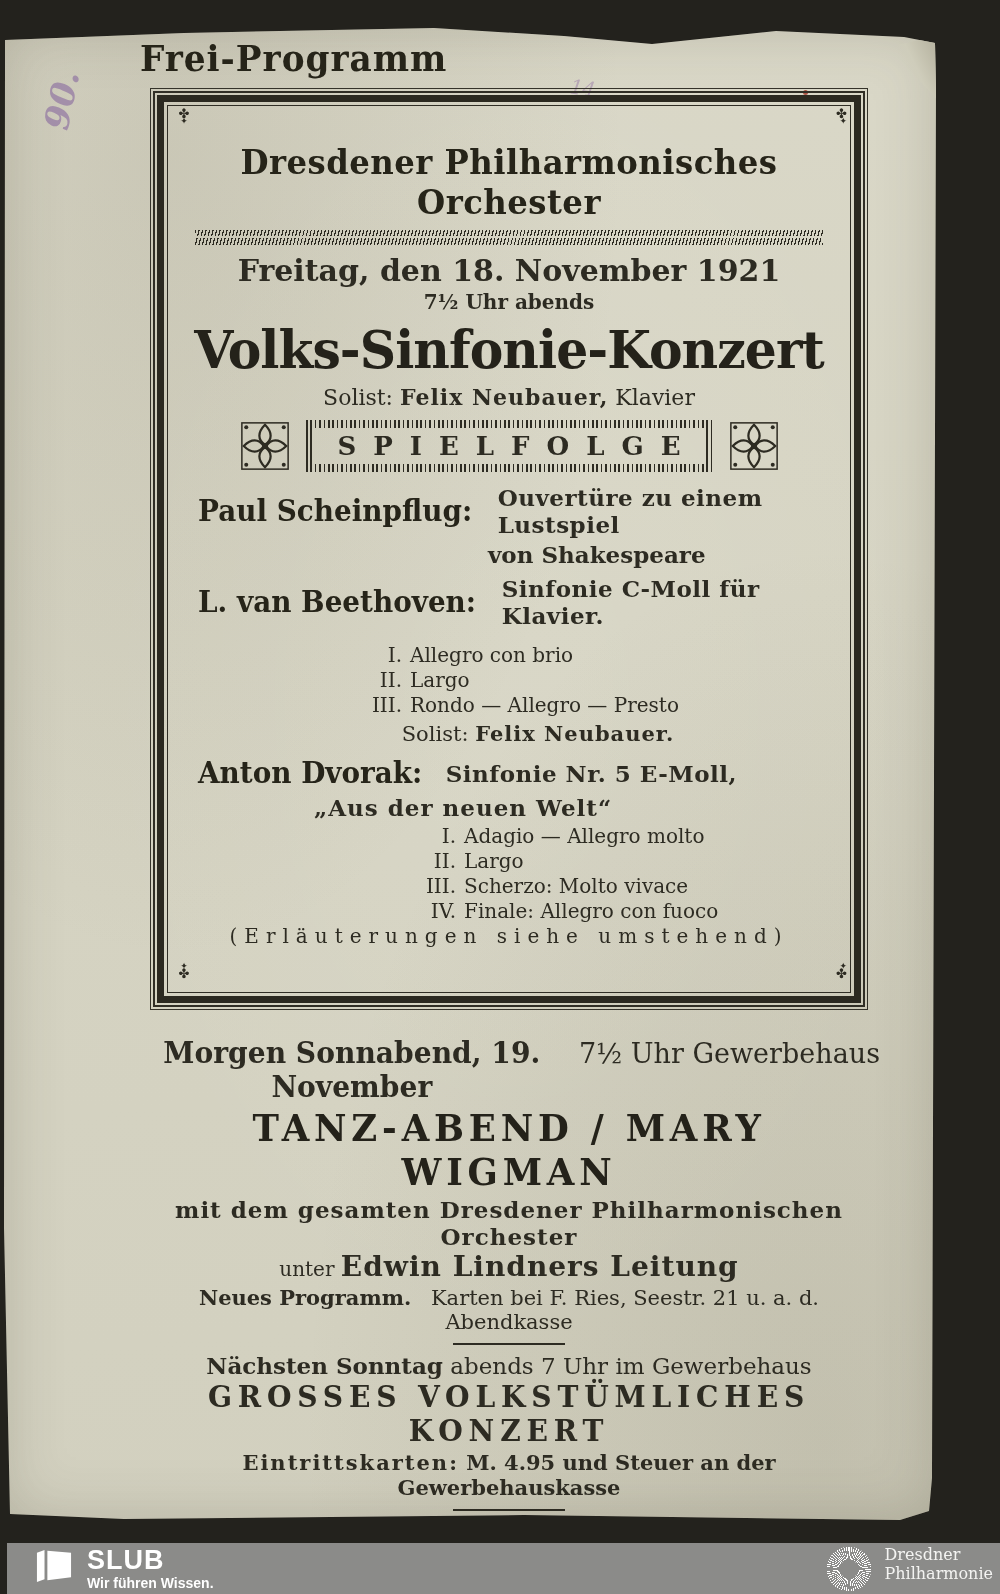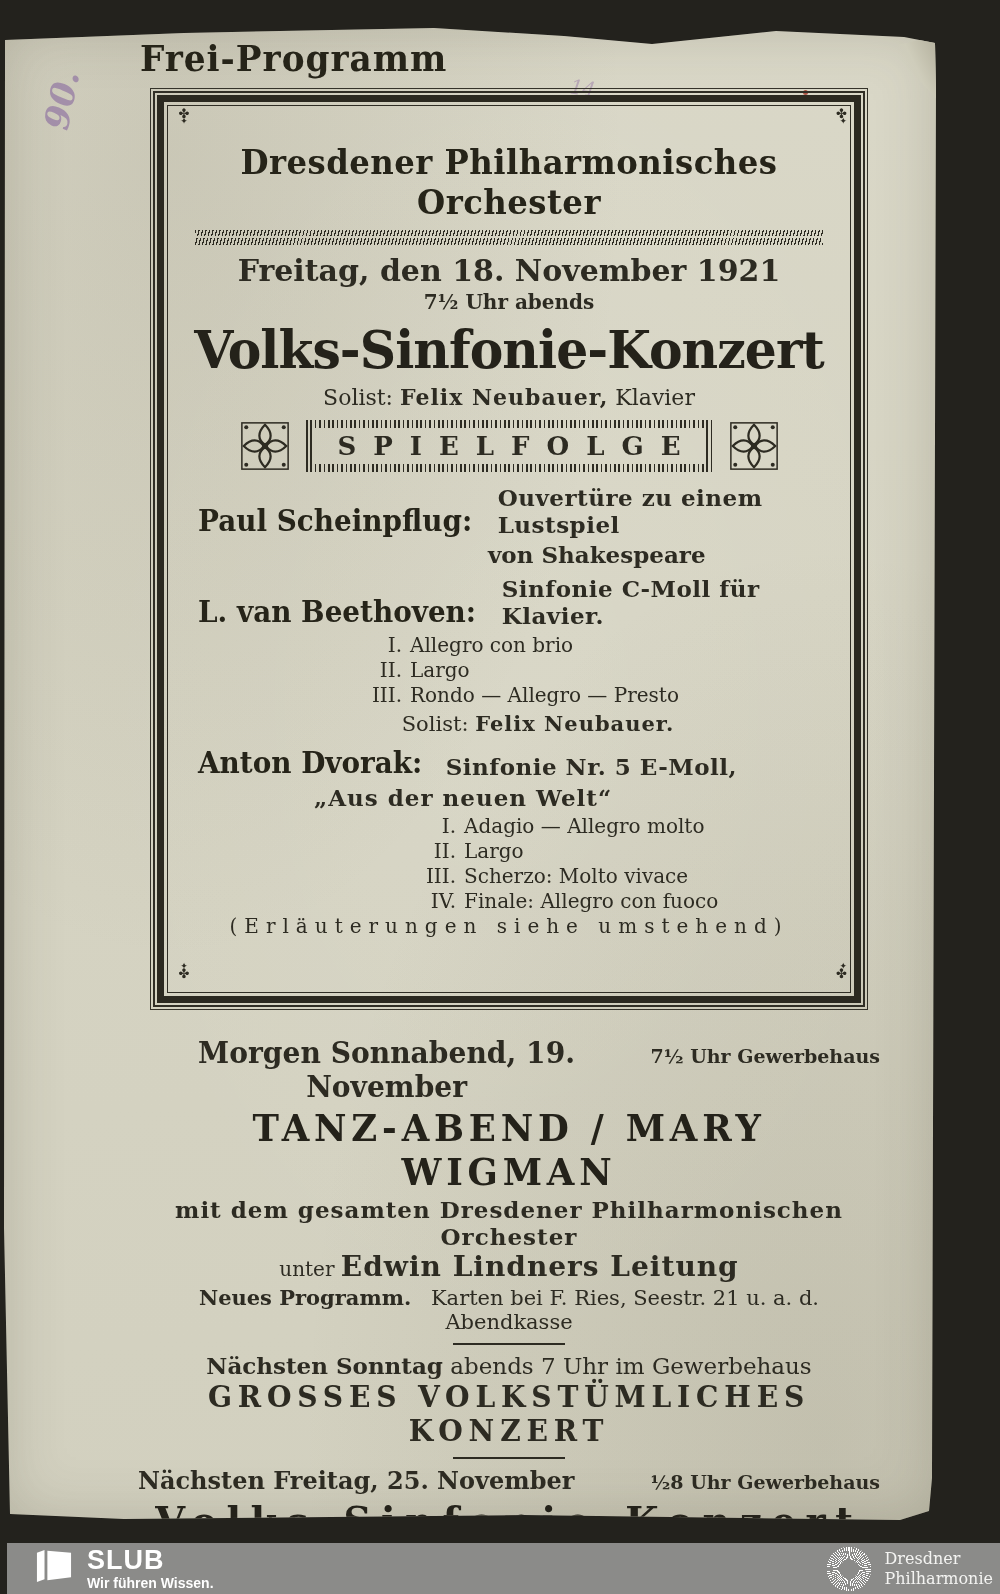--- a/index.html
+++ b/index.html
@@ -78,7 +78,7 @@
   .floral{width:50px;height:50px;flex:0 0 auto;}
   
   .prog{margin-top:12px;text-align:left;padding:0 12px 0 30px;}
-  .prow{display:flex;align-items:flex-end;gap:14px;}
+  .prow{display:flex;align-items:center;gap:14px;}
   .composer{font-size:29px;font-weight:bold;white-space:nowrap;transform:scaleX(.96);transform-origin:left;color:#262419;}
   .work{font-size:23px;font-weight:bold;letter-spacing:.5px;}
   .workline2{font-size:23px;font-weight:bold;margin:3px 0 0 290px;}

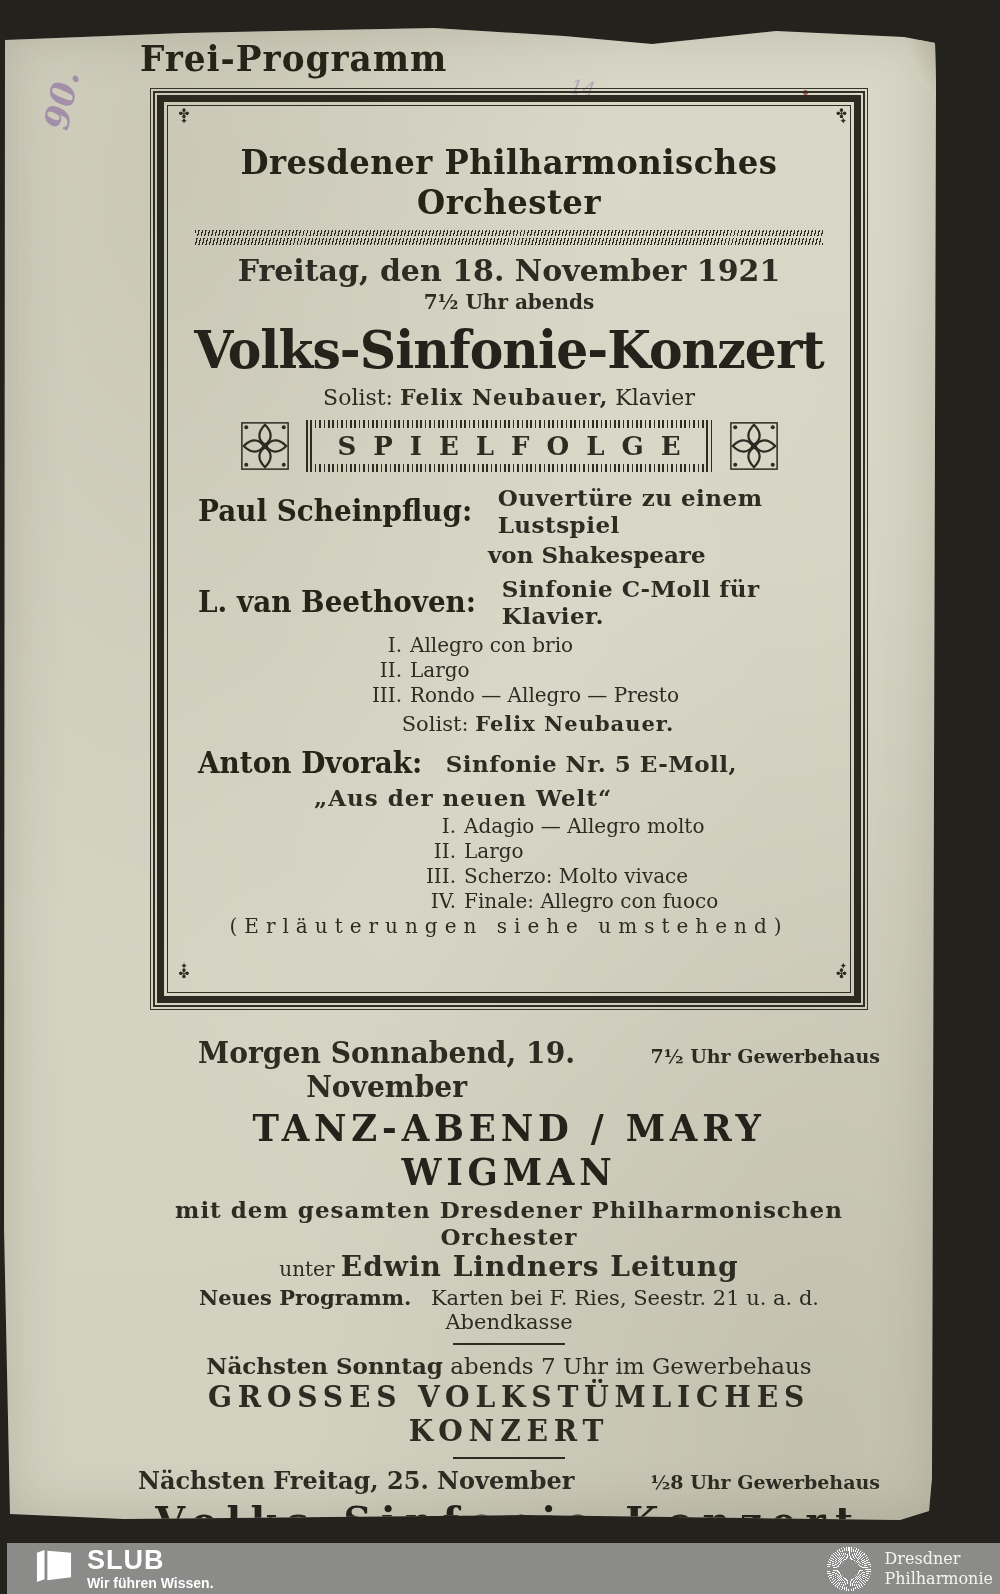--- a/index.html
+++ b/index.html
@@ -82,7 +82,7 @@
   .composer{font-size:29px;font-weight:bold;white-space:nowrap;transform:scaleX(.96);transform-origin:left;color:#262419;}
   .work{font-size:23px;font-weight:bold;letter-spacing:.5px;}
   .workline2{font-size:23px;font-weight:bold;margin:3px 0 0 290px;}
-  .movs{margin:4px 0 0 168px;}
+  .movs{margin:14px 0 0 168px;}
   .movs2{margin:3px 0 0 222px;}
   .movement{font-size:20px;line-height:25px;}
   .movement .mnum{display:inline-block;width:36px;text-align:right;margin-right:8px;}

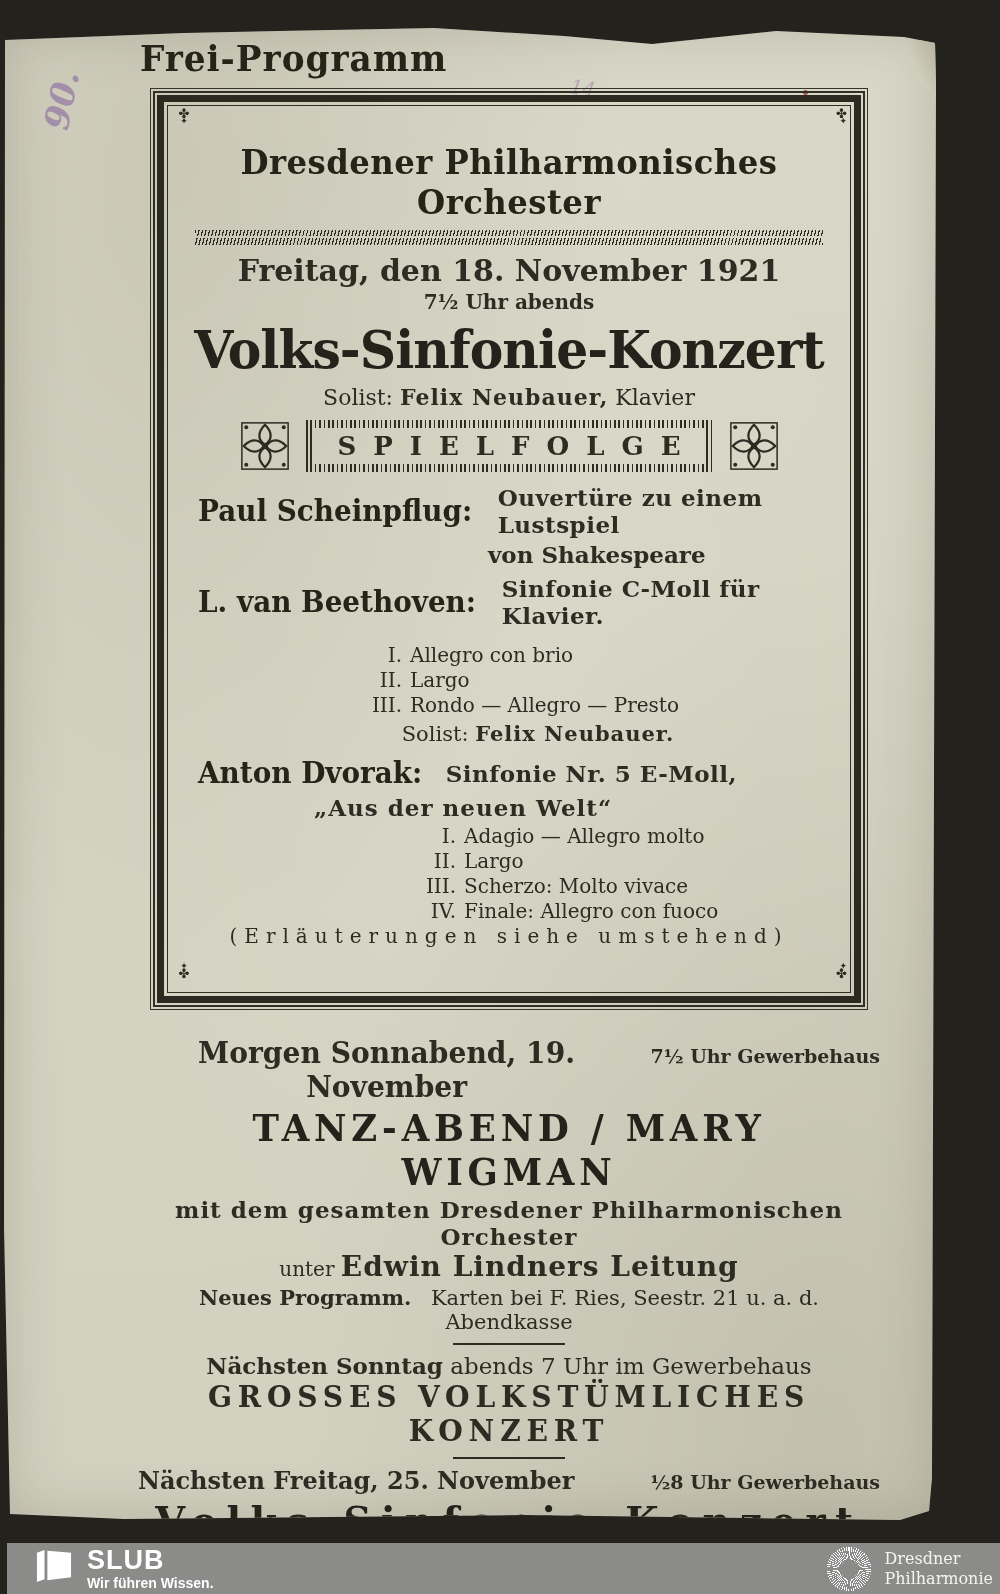--- a/index.html
+++ b/index.html
@@ -96,7 +96,7 @@
   .annrow{display:flex;justify-content:space-between;align-items:baseline;margin-top:6px;}
   .d29{font-size:29px;font-weight:bold;transform:scaleX(.97);transform-origin:left;}
   .d24{font-size:24px;font-weight:bold;}
-  .t22{font-size:19px;font-weight:bold;white-space:nowrap;}
+  .t22{font-size:27px;font-weight:normal;white-space:nowrap;}
   .t1{margin-top:2px;font-size:37px;font-weight:bold;letter-spacing:5px;transform:scaleX(.96);color:#24221a;}
   .l24{margin-top:2px;font-size:23px;font-weight:bold;letter-spacing:1px;}
   .l2{margin-top:0;font-size:20px;}

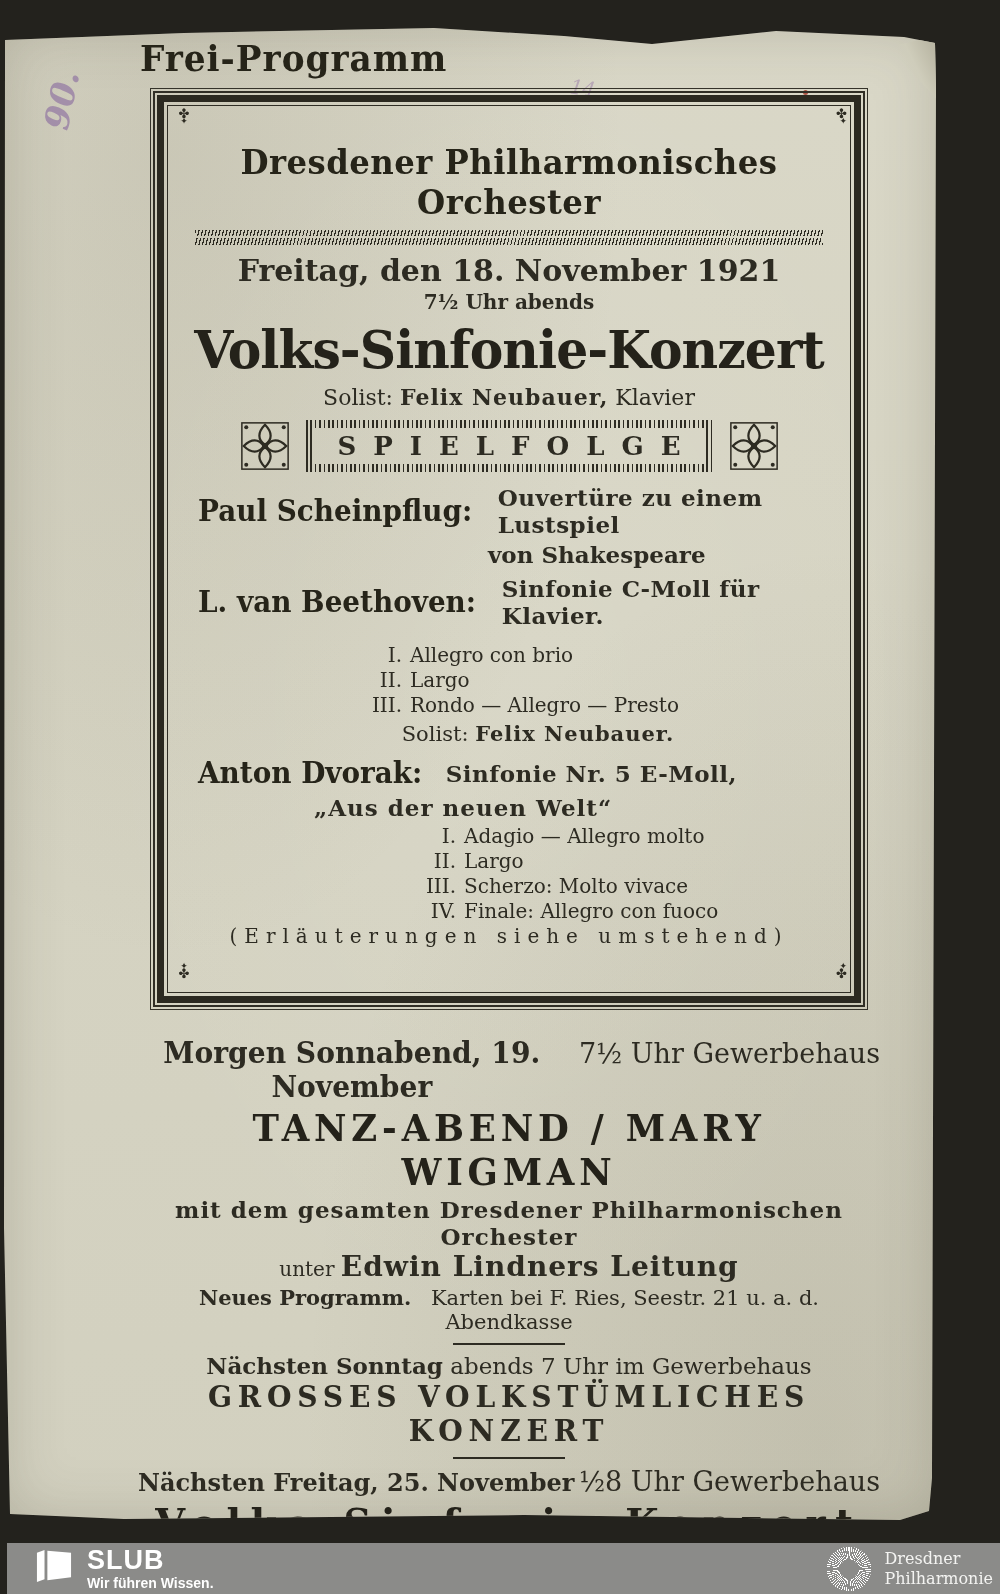--- a/index.html
+++ b/index.html
@@ -277,6 +277,10 @@
         <span>abends 7 Uhr im Gewerbehaus</span>
       </div>
       <div class="a2title">GROSSES VOLKSTÜMLICHES KONZERT</div>
+      <div class="a2tix">
+        <span class="lbl">Eintrittskarten:</span>
+        <span>M. 4.95 und Steuer an der Gewerbehauskasse</span>
+      </div>
 
       <hr class="secrule">
 

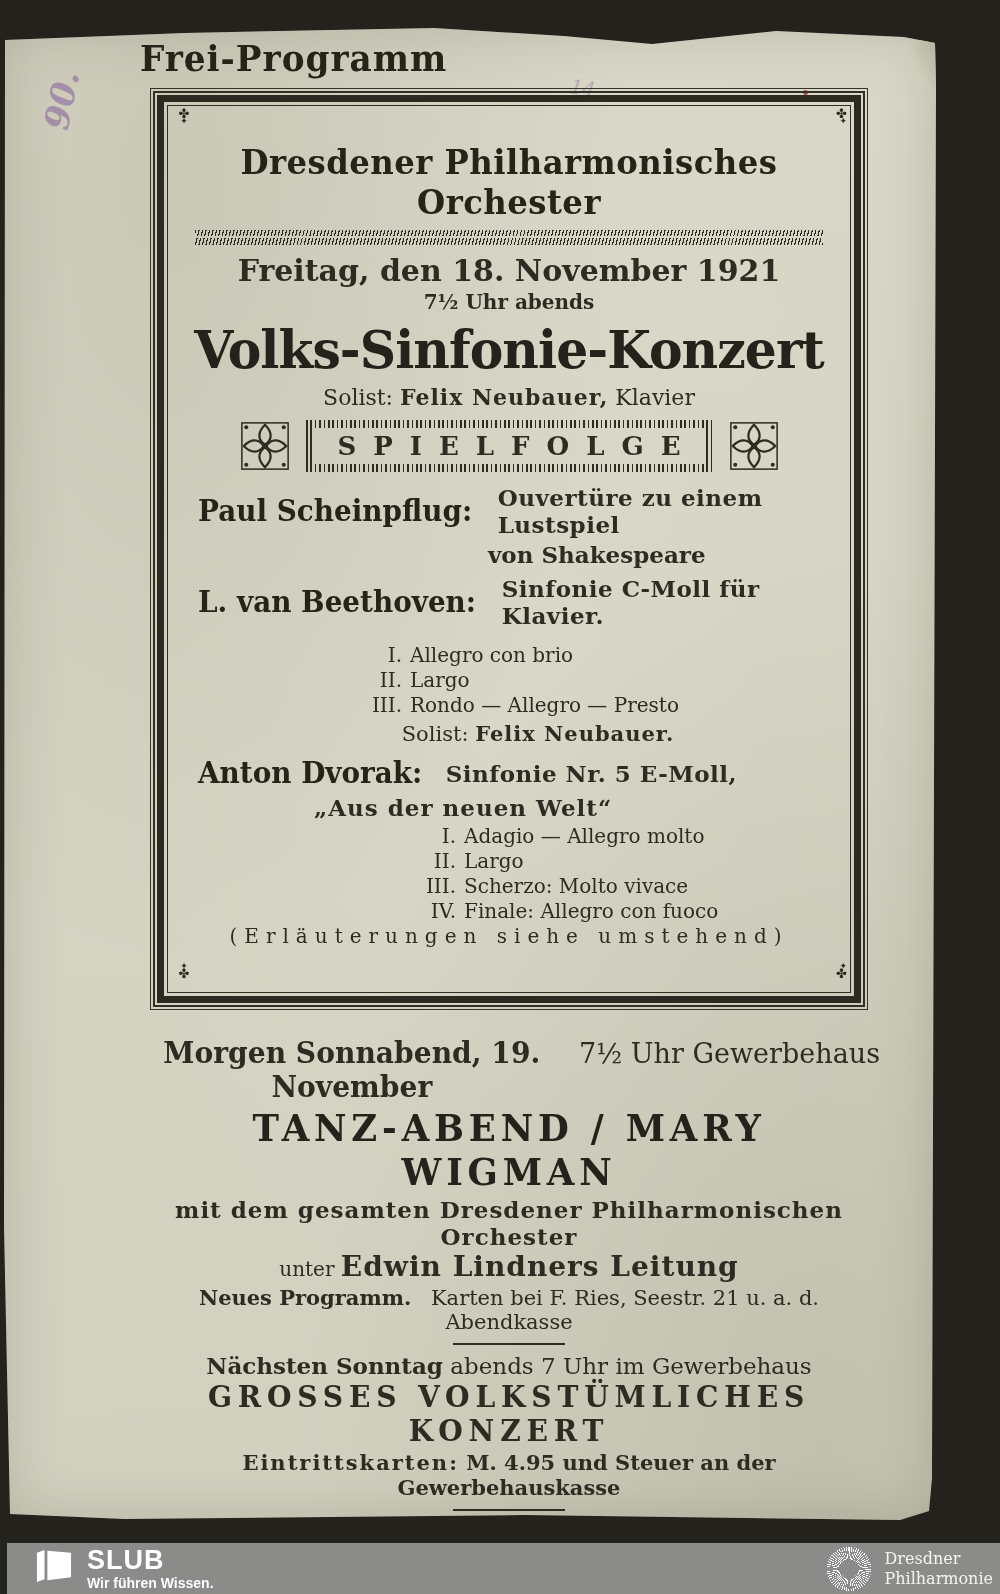--- a/index.html
+++ b/index.html
@@ -123,7 +123,7 @@
   .slubtxt{color:#fff;text-align:left;}
   .slubname{font-size:27px;font-weight:bold;letter-spacing:1px;line-height:1.05;}
   .slubtag{font-size:14px;font-weight:bold;margin-top:1px;}
-  .philgrp{display:flex;align-items:center;gap:12px;margin-right:14px;}
+  .philgrp{display:flex;gap:12px;margin-right:14px;}
   .burst{
     width:48px;height:48px;border-radius:50%;
     background:repeating-conic-gradient(#fff 0deg 2.2deg,rgba(0,0,0,0) 2.2deg 6.4deg);

